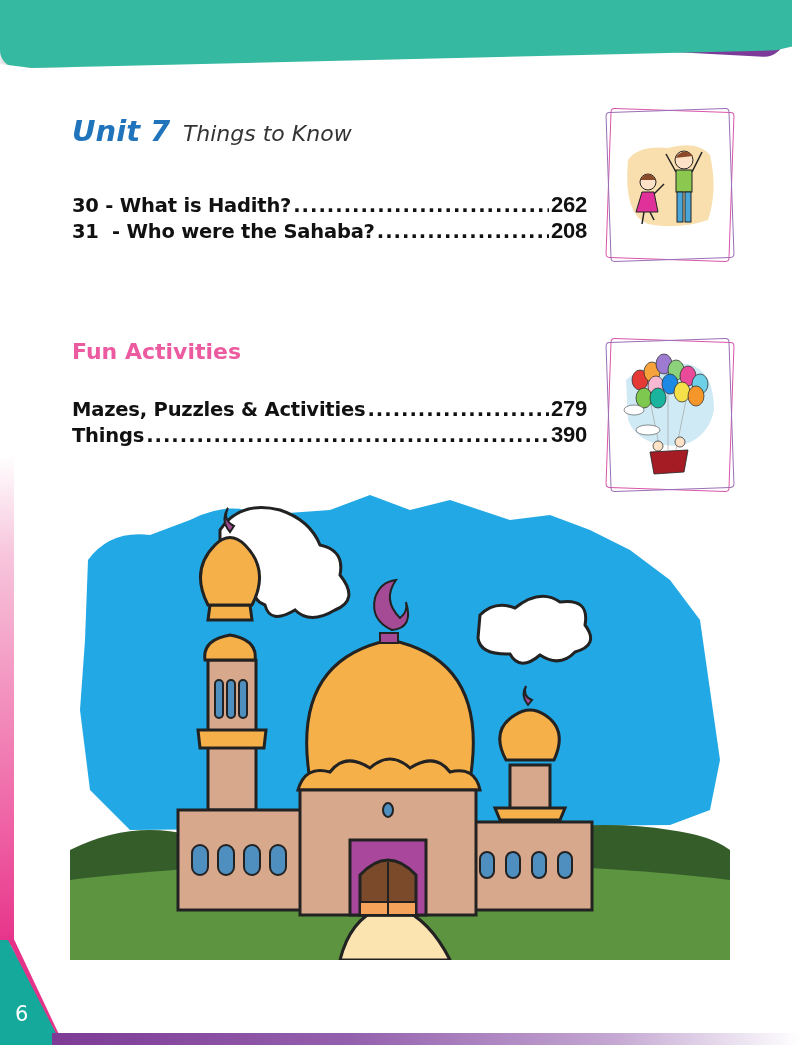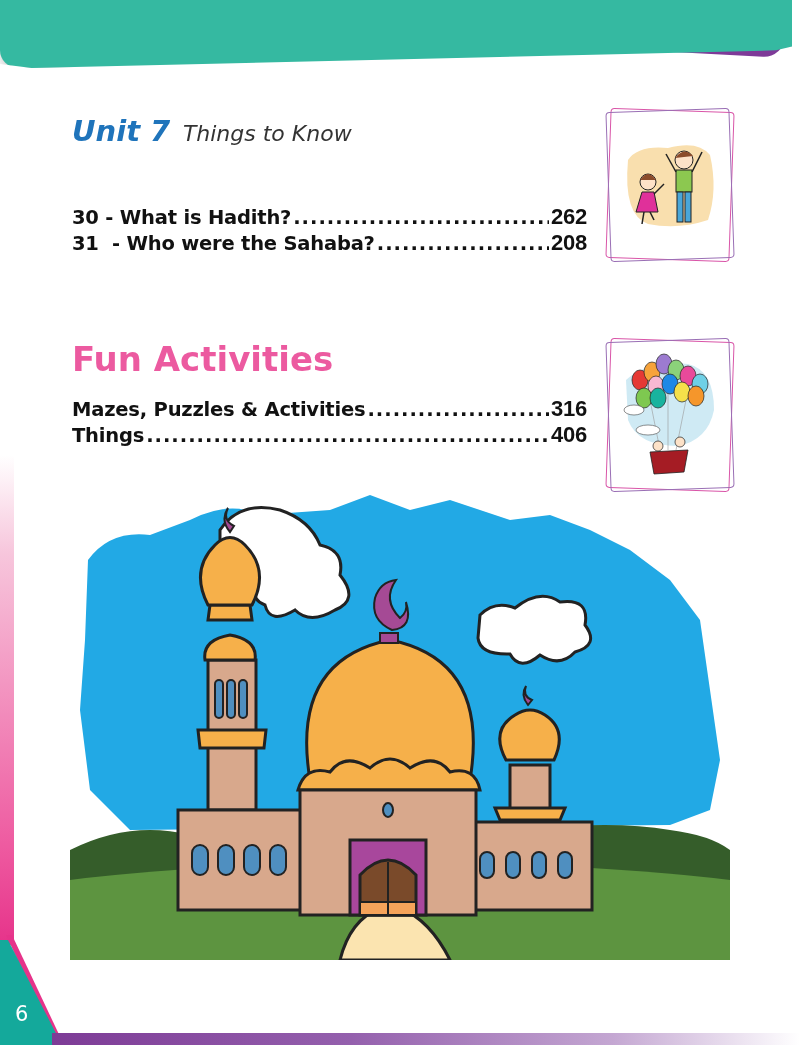--- a/index.html
+++ b/index.html
@@ -57,7 +57,7 @@
   <span class="unit-sub">Things to Know</span>
 </div>
 
-<div class="abs toc" style="top:164px;">
+<div class="abs toc" style="top:152px;">
   <div class="toc-row">
     <span class="lbl">30 - What is Hadith?</span>
     <span class="dots"></span>

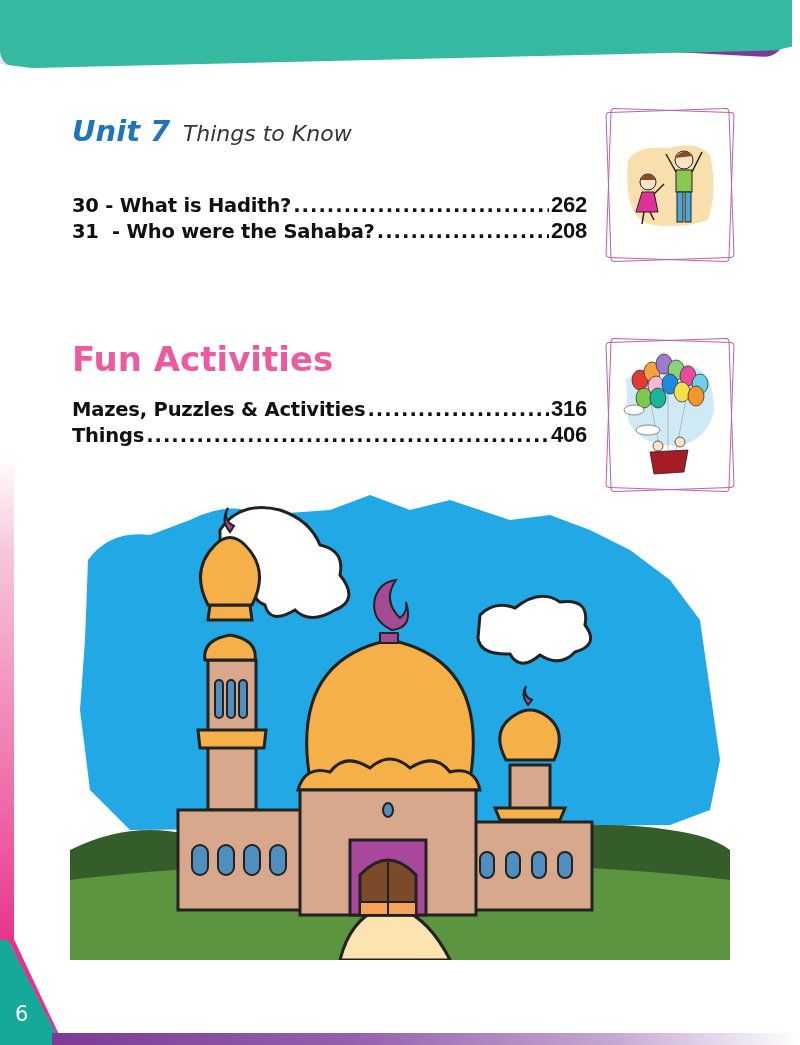--- a/index.html
+++ b/index.html
@@ -25,7 +25,7 @@
   .unit-title { top:114px; font-size:27px;font-style:italic; }
   .unit-num { color:#1f74bb; font-weight:bold; font-size:29px; }
   .unit-sub { color:#333; font-size:22px; margin-left:4px; }
-  .fun-title { top:339px; color:#ec5aa0; font-size:34px; font-weight:bold; }
+  .fun-title { top:339px; color:#ec5aa0; font-size:22px; font-weight:bold; }
 
   .toc { left:72px; width:515px; }
   .toc-row { display:flex; align-items:baseline; height:26px; font-size:19.5px; font-weight:bold; color:#111; font-family:"DejaVu Sans", sans-serif; letter-spacing:-0.2px; }

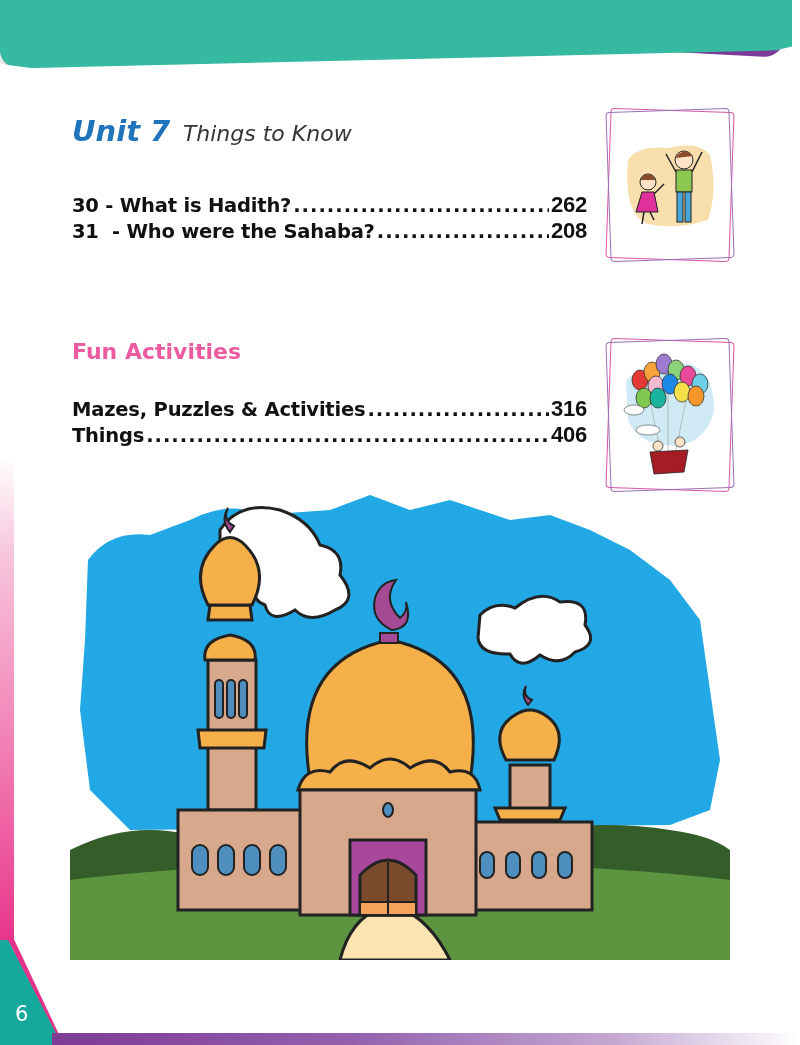--- a/index.html
+++ b/index.html
@@ -101,7 +101,7 @@
   <div class="toc-row">
     <span class="lbl">Mazes, Puzzles &amp; Activities</span>
     <span class="dots"></span>
-    <span class="pg">316</span>
+    <span class="pg">279</span>
   </div>
   <div class="toc-row">
     <span class="lbl">Things</span>

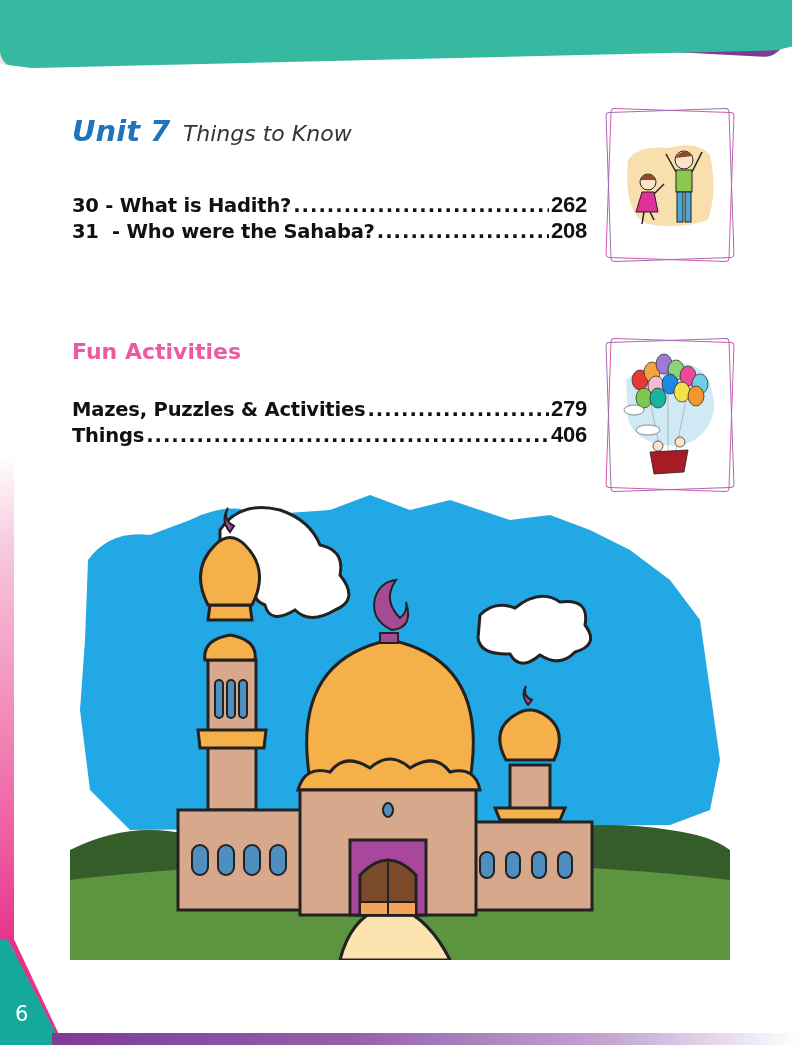--- a/index.html
+++ b/index.html
@@ -106,7 +106,7 @@
   <div class="toc-row">
     <span class="lbl">Things</span>
     <span class="dots"></span>
-    <span class="pg">406</span>
+    <span class="pg">390</span>
   </div>
 </div>
 

